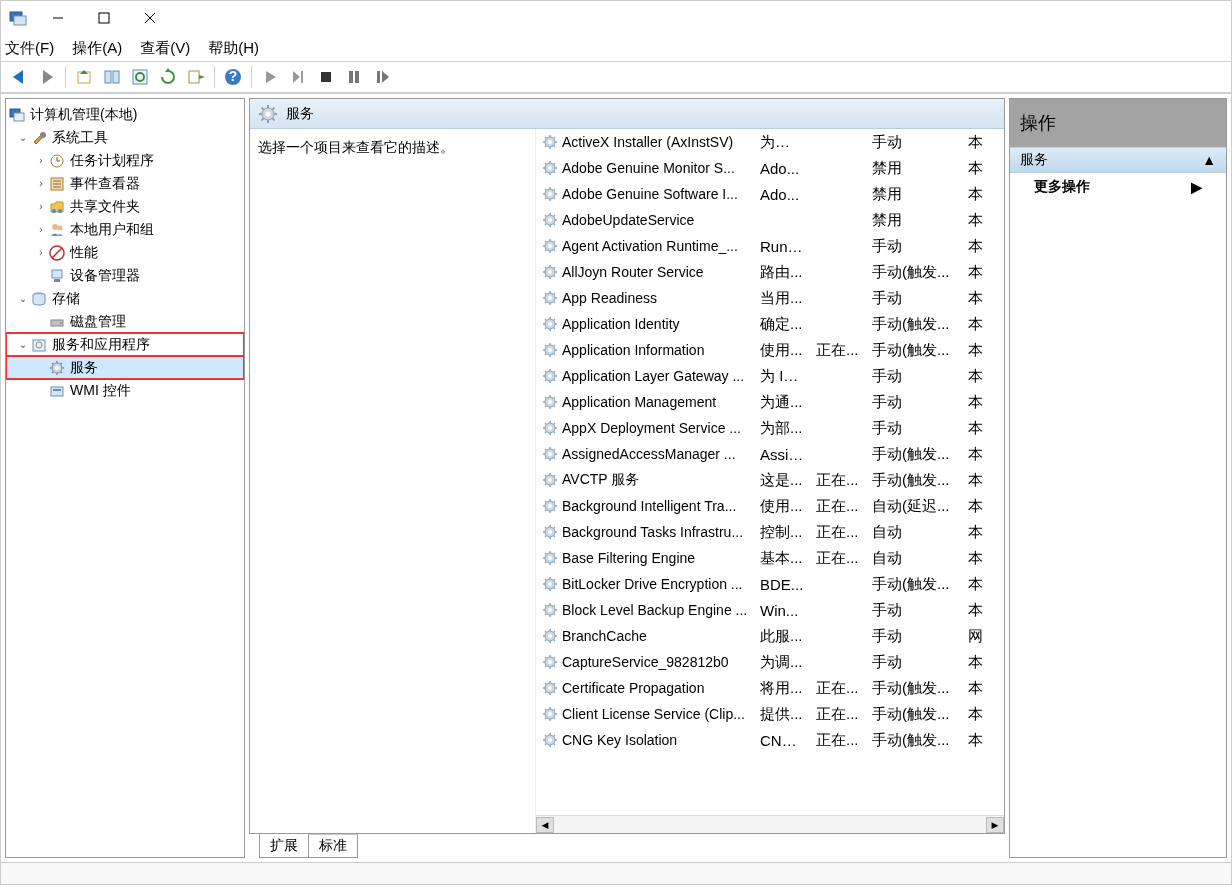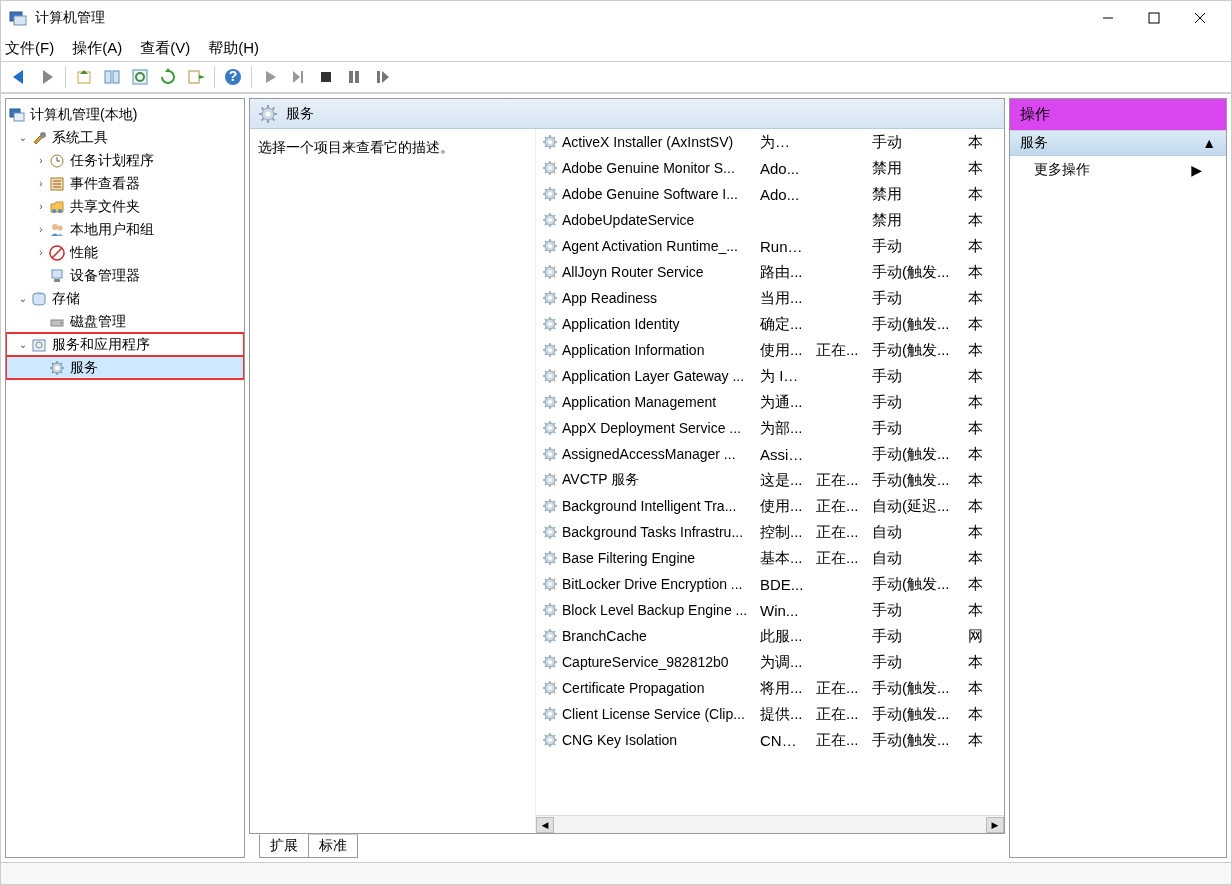--- a/index.html
+++ b/index.html
@@ -60,7 +60,6 @@
         <rect x="5" y="7" width="12" height="9" fill="#d8e6f2" stroke="#6a92b5"></rect>
       </svg>
   </span>
-  <span class="title-text">计算机管理</span>
   <div class="win-controls">
     <div class="win-btn">
         <svg width="12" height="12">

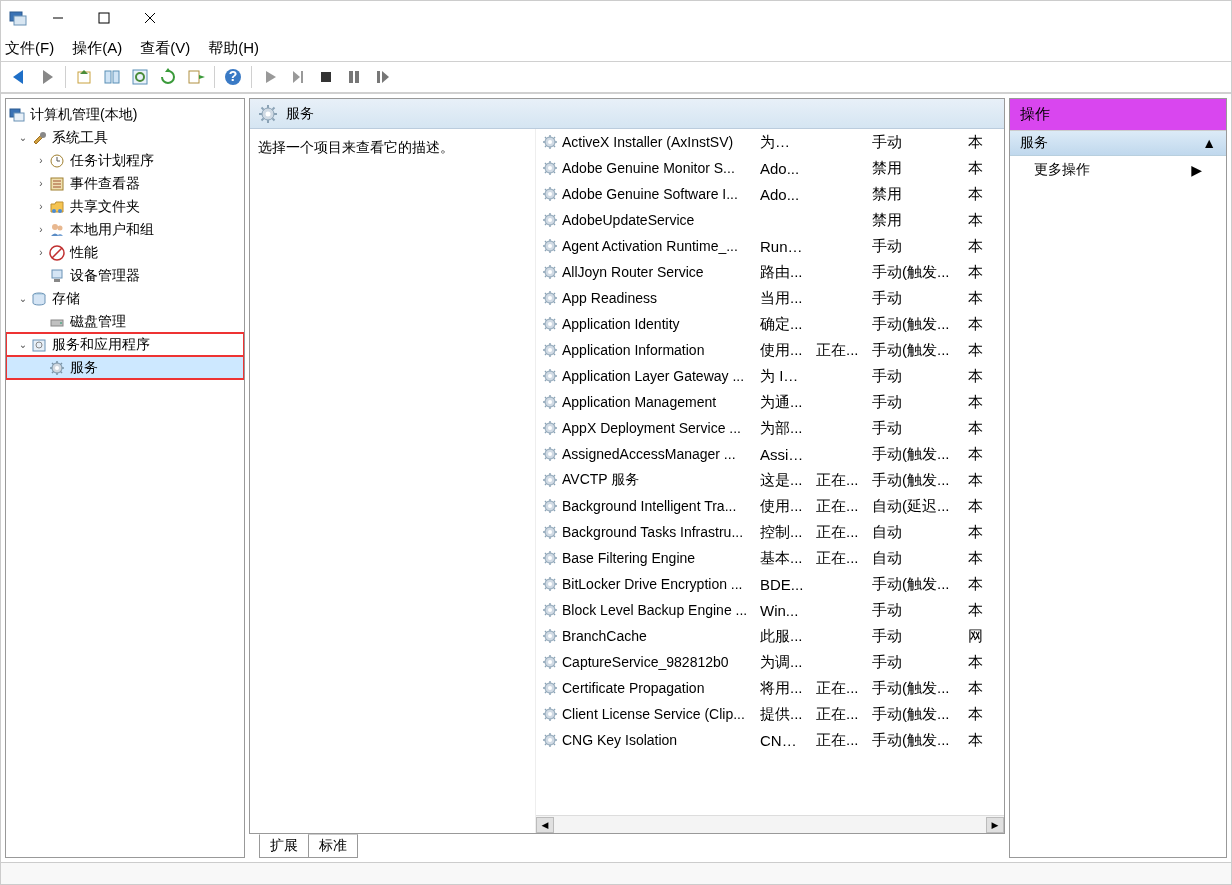--- a/index.html
+++ b/index.html
@@ -45,7 +45,7 @@
 .tab { padding: 2px 10px; border: 1px solid #999; border-top-color: #ccc; background: #fff; margin-right: -1px; font-size: 14px; cursor: pointer; position: relative; margin-top: 25px; }
 .tab.active { border-top: 1px solid #fff; margin-top: -1px; }
 .right-pane { width: 218px; border: 1px solid #999; margin: 4px; display: flex; flex-direction: column; }
-.right-header { background: #d946ef; padding: 6px 10px; font-size: 15px; border-bottom: 1px solid #ccc; }
+.right-header { background: #a3a3a3; padding: 12px 10px; font-size: 18px; border-bottom: 1px solid #ccc; }
 .right-sub { background: linear-gradient(#dcebf7, #c0d8ed); padding: 3px 10px; font-size: 15px; display: flex; justify-content: space-between; align-items: center; cursor: pointer; border-bottom: 1px solid #b8cfde; }
 .right-item { padding: 5px 24px; font-size: 15px; display: flex; justify-content: space-between; align-items: center; cursor: pointer; }
 .statusbar { height: 22px; border-top: 1px solid #ccc; background: #f8f8f8; }

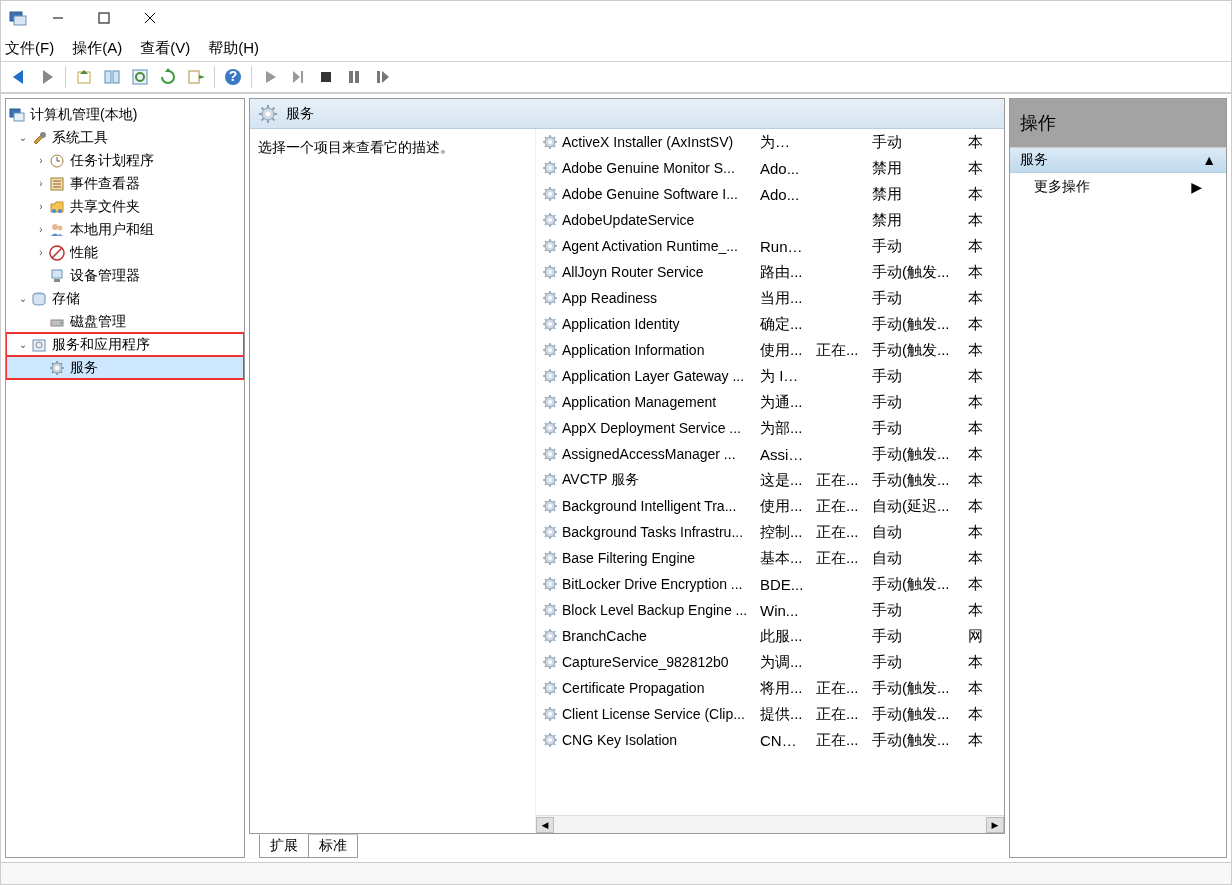--- a/index.html
+++ b/index.html
@@ -47,7 +47,7 @@
 .right-pane { width: 218px; border: 1px solid #999; margin: 4px; display: flex; flex-direction: column; }
 .right-header { background: #a3a3a3; padding: 12px 10px; font-size: 18px; border-bottom: 1px solid #ccc; }
 .right-sub { background: linear-gradient(#dcebf7, #c0d8ed); padding: 3px 10px; font-size: 15px; display: flex; justify-content: space-between; align-items: center; cursor: pointer; border-bottom: 1px solid #b8cfde; }
-.right-item { padding: 5px 24px; font-size: 15px; display: flex; justify-content: space-between; align-items: center; cursor: pointer; }
+.right-item { padding: 5px 24px; font-size: 15px; display: flex; justify-content: space-between; align-items: center; cursor: pointer; font-weight: bold; }
 .statusbar { height: 22px; border-top: 1px solid #ccc; background: #f8f8f8; }
 </style>
 </head>

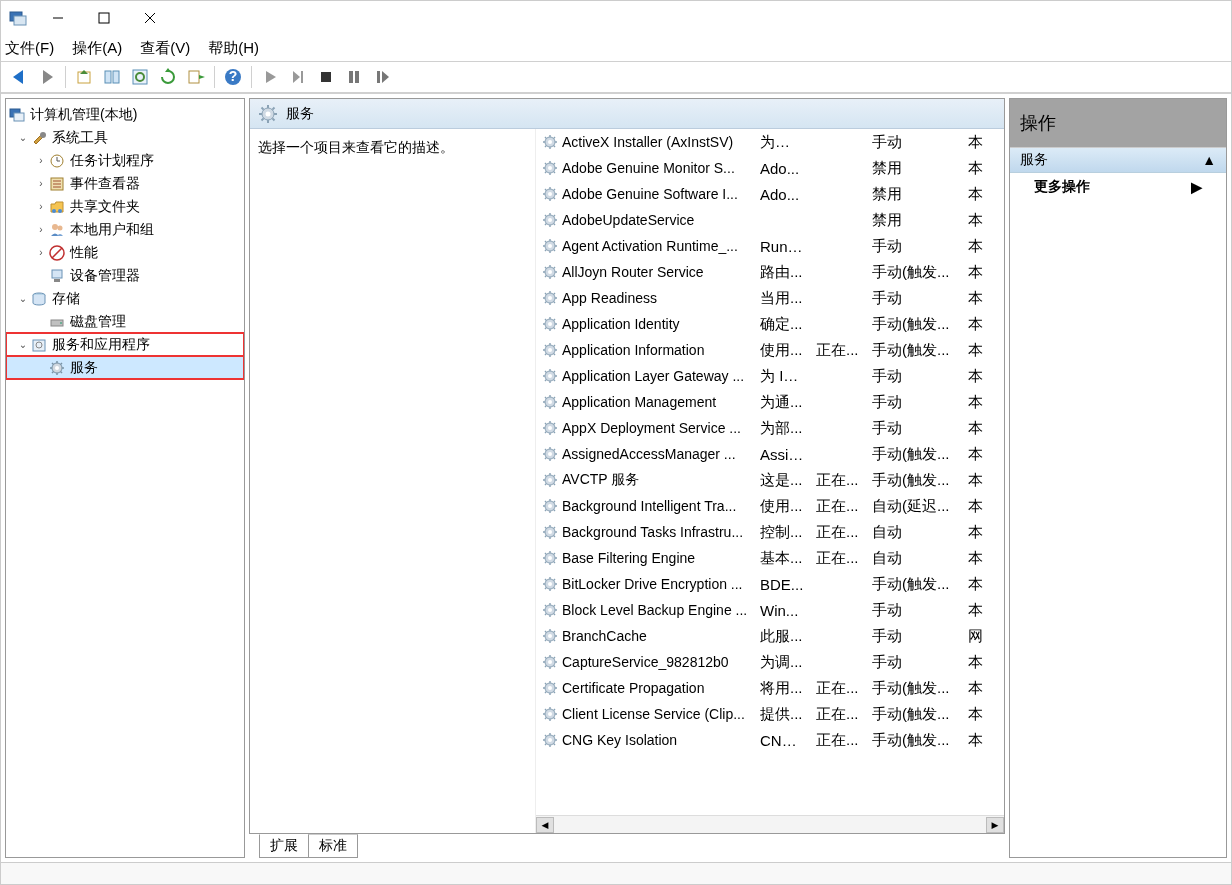--- a/index.html
+++ b/index.html
@@ -293,6 +293,15 @@
         </span>
       <span>服务</span>
     </div>
+    <div class="tree-row" style="padding-left:42px">
+      <span class="tree-icon">
+          <svg width="16" height="16">
+            <rect x="2" y="4" width="12" height="9" fill="#d5e5f5" stroke="#6a92b5"></rect>
+            <rect x="4" y="6" width="8" height="2" fill="#6a92b5"></rect>
+          </svg>
+        </span>
+      <span>WMI 控件</span>
+    </div>
   </div>
 
   <div class="center-pane">

